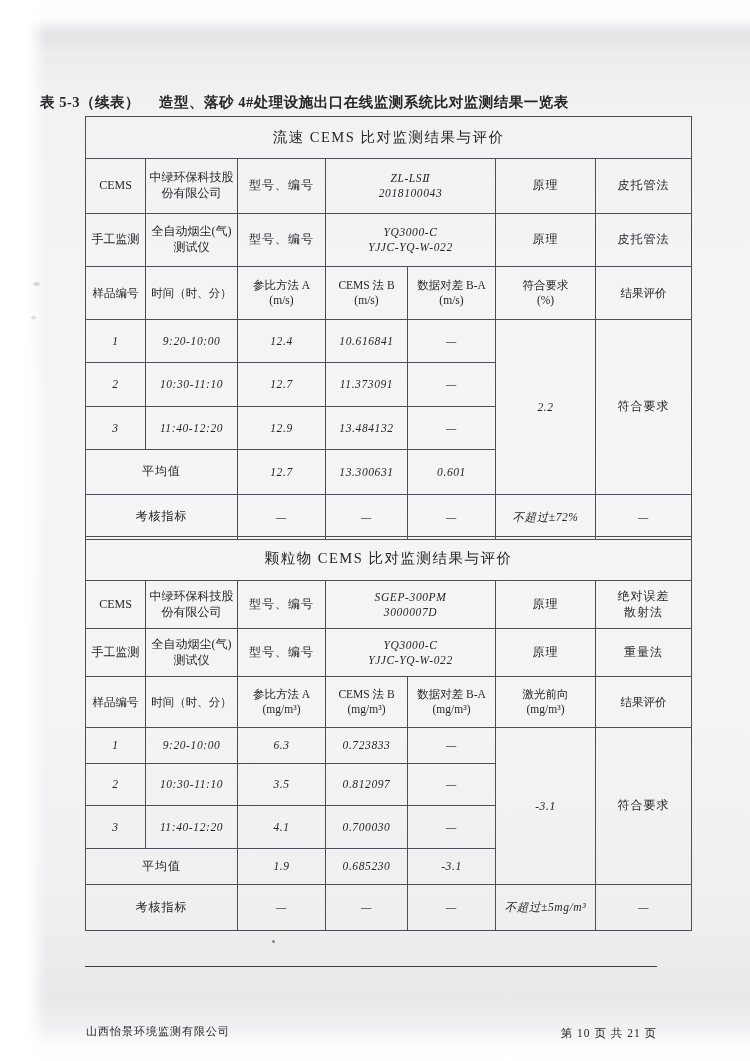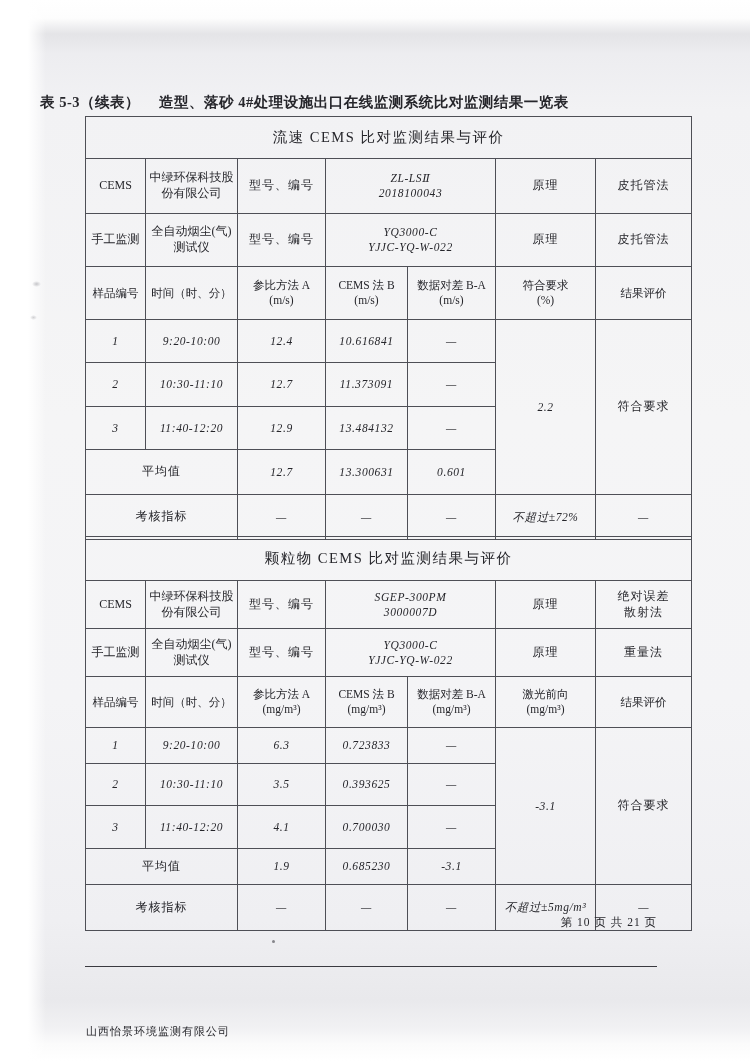--- a/index.html
+++ b/index.html
@@ -188,7 +188,7 @@
     <td class="num">2</td>
     <td class="num">10:30-11:10</td>
     <td class="num">3.5</td>
-    <td class="num">0.393625</td>
+    <td class="num">0.812097</td>
     <td class="num">—</td>
   </tr>
   <tr style="height:43px">

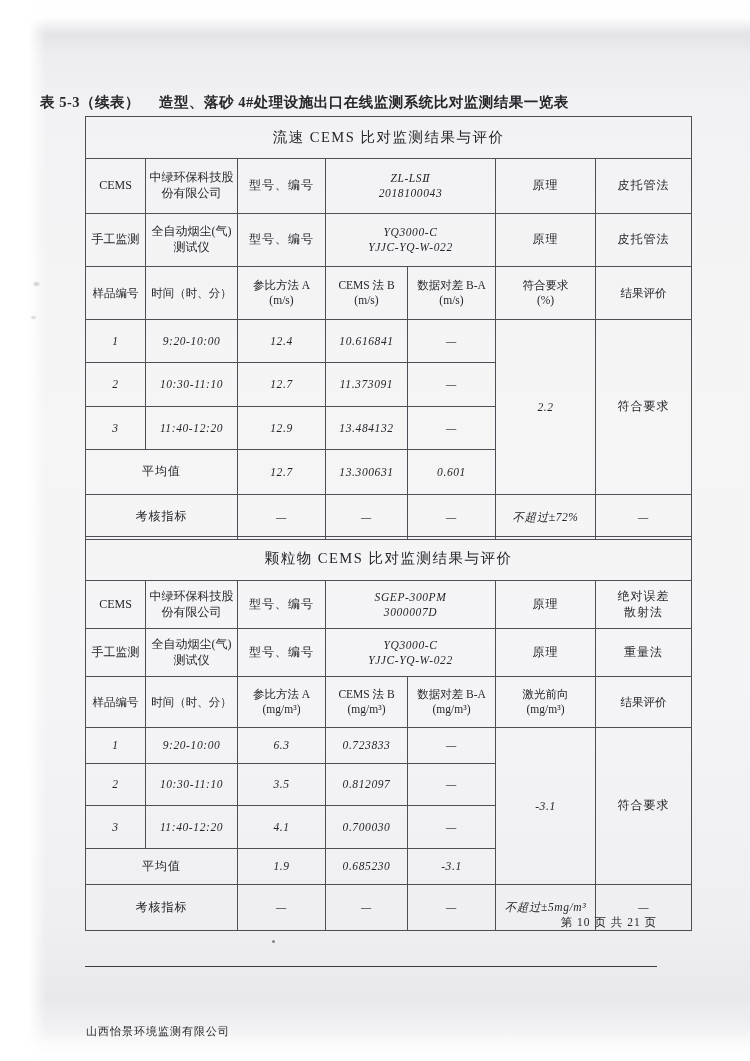--- a/index.html
+++ b/index.html
@@ -29,7 +29,7 @@
   td.lbl{letter-spacing:1px;}
   .footer-line{position:absolute;left:85px;top:966px;width:572px;border-top:1.5px solid #3a3a40;}
   .footer-left{position:absolute;left:86px;top:1024px;font-size:11px;letter-spacing:1px;}
-  .footer-right{position:absolute;left:545px;top:915px;width:112px;font-size:11.5px;text-align:right;letter-spacing:1px;}
+  .footer-right{position:absolute;left:545px;top:1026px;width:112px;font-size:11.5px;text-align:right;letter-spacing:1px;}
   .smudge{position:absolute;border-radius:50%;background:radial-gradient(closest-side,#9a9aa0,rgba(180,180,185,0));}
   .s1{left:32px;top:281px;width:9px;height:6px;opacity:.55;}
   .s2{left:30px;top:315px;width:7px;height:5px;opacity:.45;}

